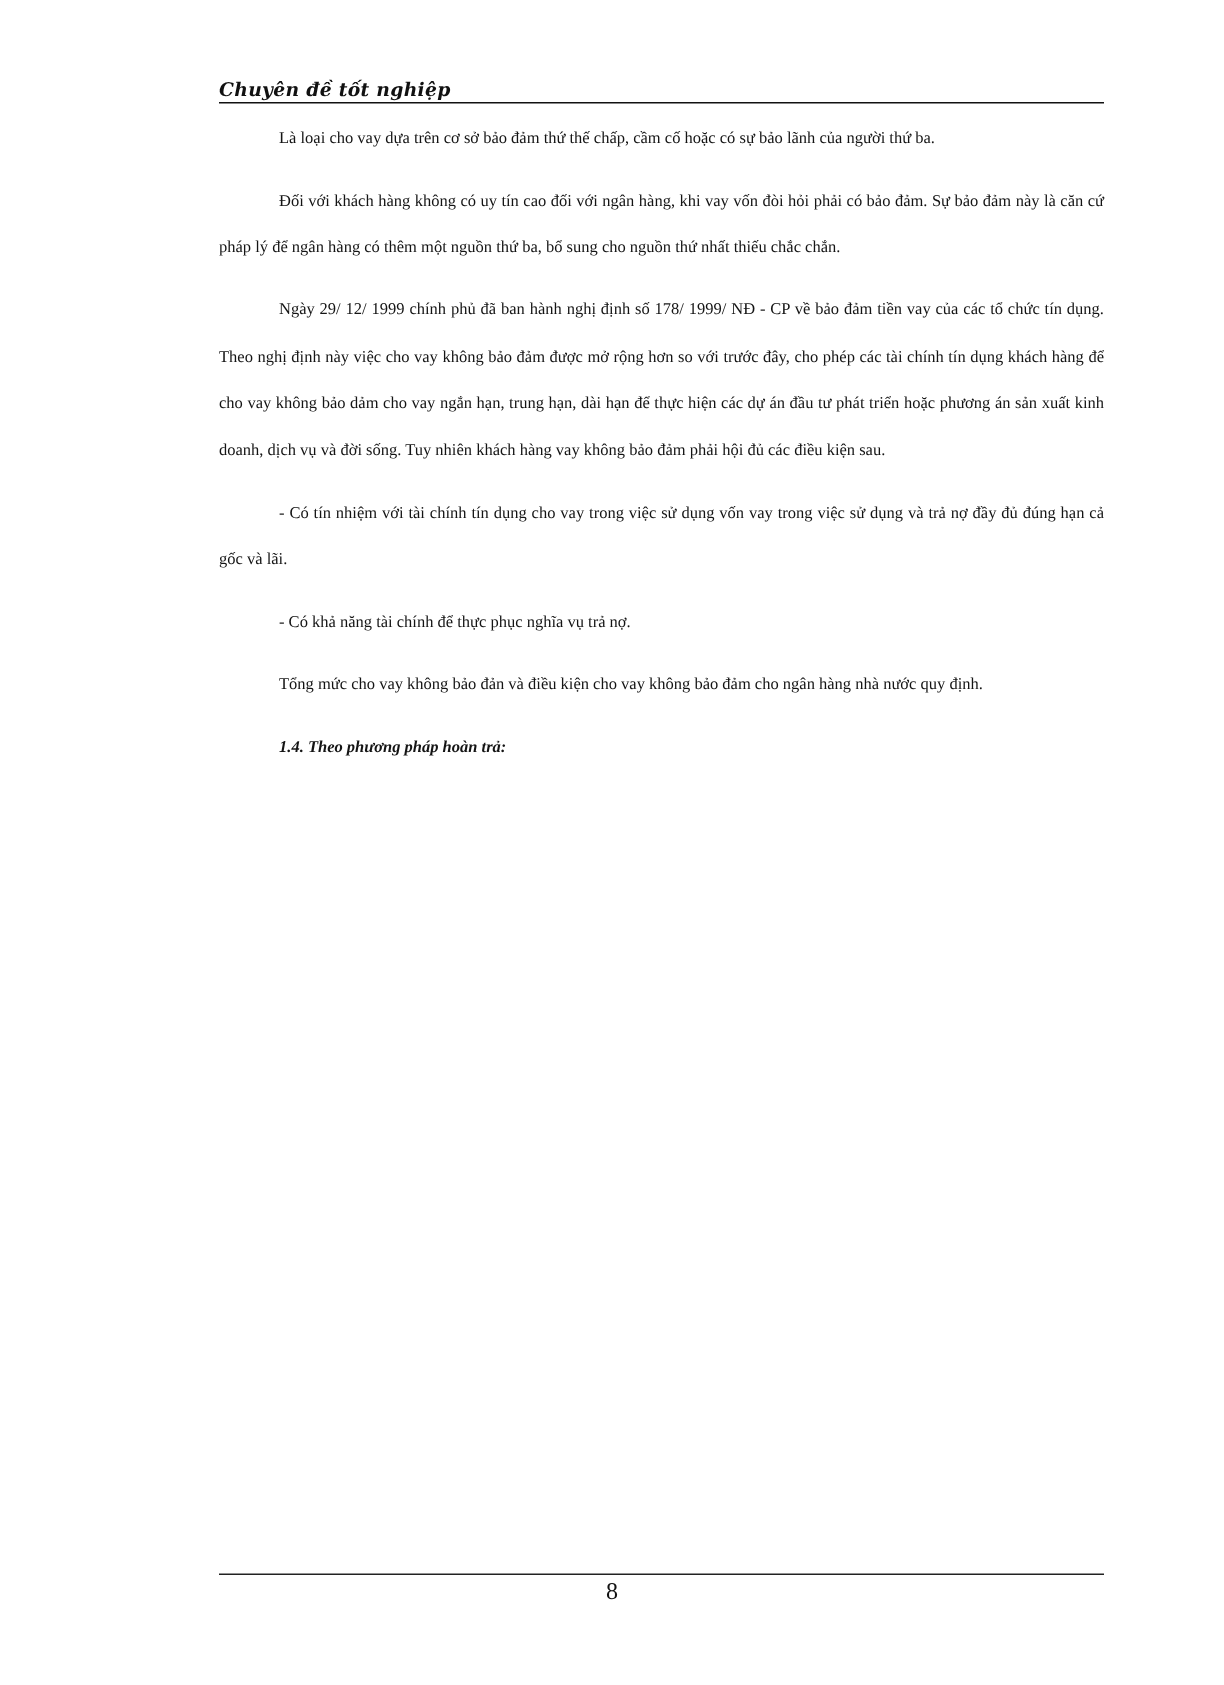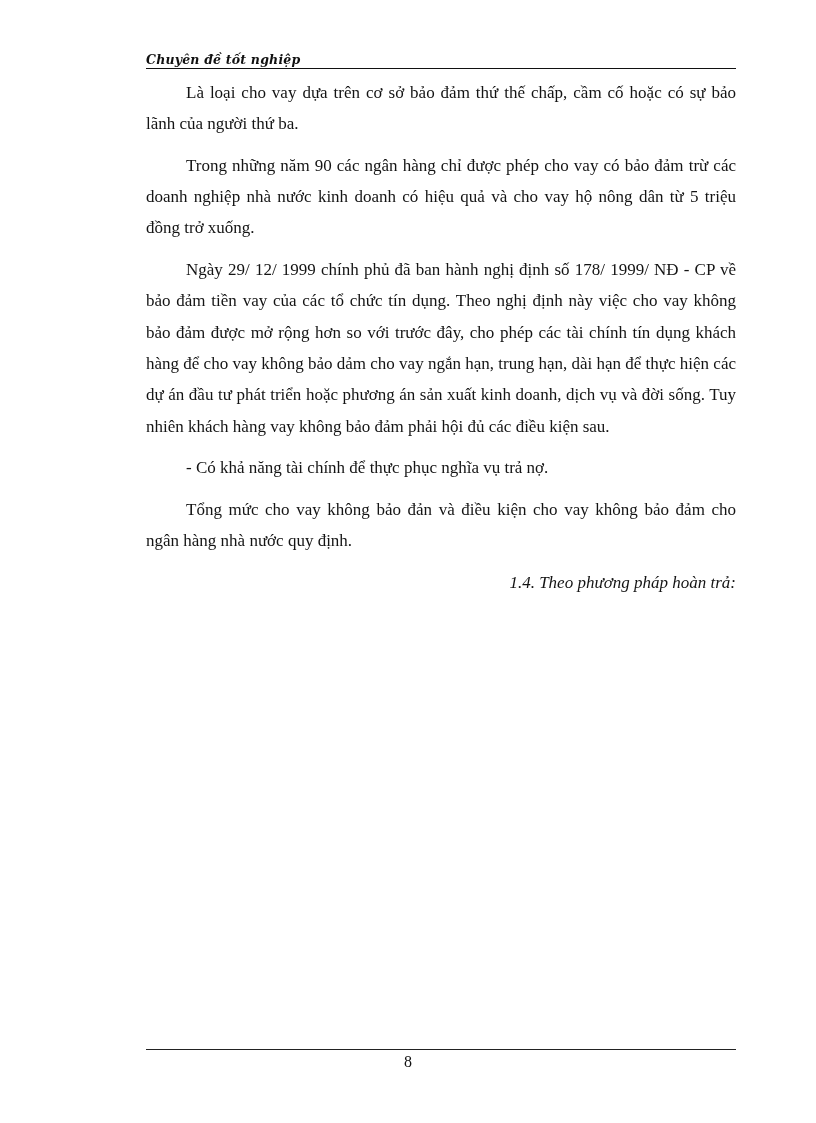--- a/index.html
+++ b/index.html
@@ -16,7 +16,7 @@
   }
   .body {
     position: absolute; left: 146px; top: 77px; width: 590px;
-    font-family: "Liberation Serif", serif; font-size: 17px; color: #141414;
+    font-family: "Liberation Serif", serif; font-size: 11px; color: #141414;
     line-height: 31.3px;
   }
   .body p { margin: 0 0 10.3px 0; text-align: justify; text-indent: 40px; }

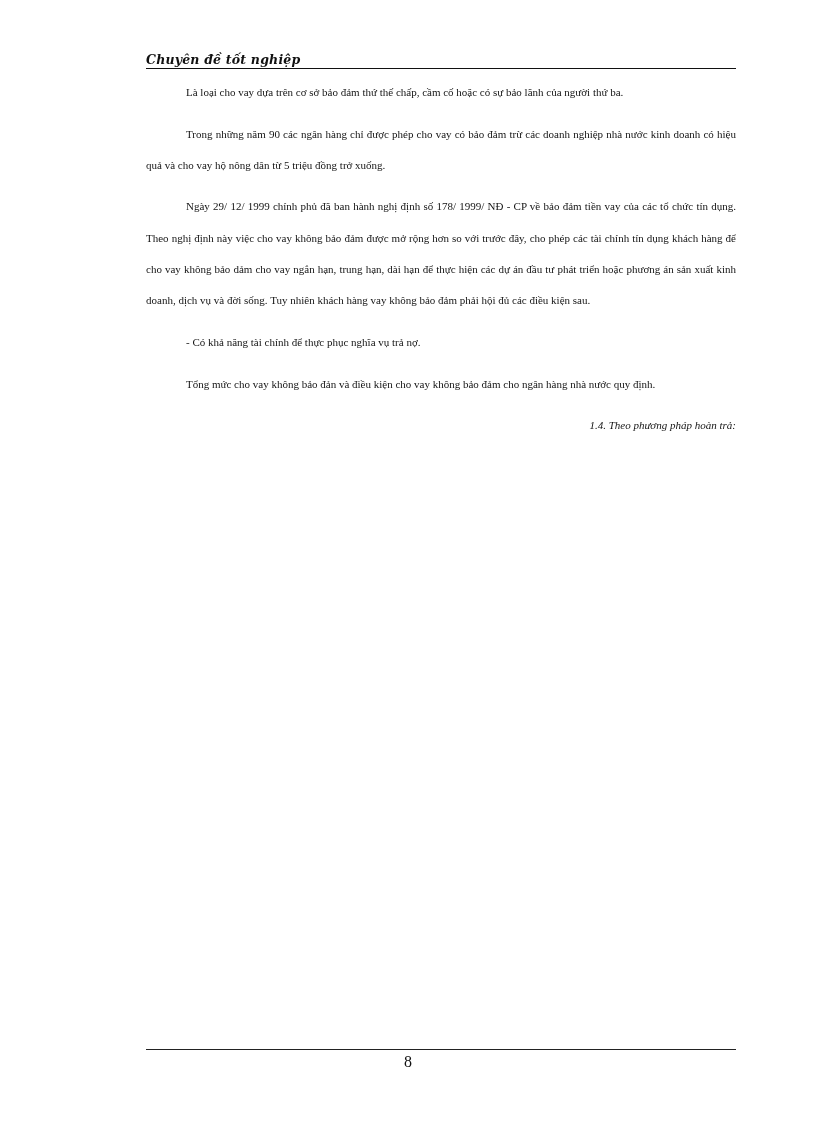--- a/index.html
+++ b/index.html
@@ -39,6 +39,7 @@
 
   <div class="body">
     <p>Là loại cho vay dựa trên cơ sở bảo đảm thứ thế chấp, cầm cố hoặc có sự bảo lãnh của người thứ ba.</p>
+    <p>Đối với khách hàng không có uy tín cao đối với ngân hàng, khi vay vốn đòi hỏi phải có bảo đảm. Sự bảo đảm này là căn cứ pháp lý để ngân hàng có thêm  một nguồn thứ ba, bổ sung cho nguồn thứ nhất thiếu chắc chắn.</p>
     <p>Trong những năm 90 các ngân hàng chỉ được phép cho vay có bảo đảm trừ các doanh nghiệp nhà nước kinh doanh có hiệu quả và cho vay hộ nông dân từ 5 triệu đồng trở xuống.</p>
     <p>Ngày 29/ 12/ 1999 chính phủ đã ban hành nghị định số 178/ 1999/ NĐ - CP về bảo đảm tiền vay của các tổ chức tín dụng. Theo nghị định này việc cho vay không bảo đảm được mở rộng hơn so với trước đây, cho phép các tài chính tín dụng khách hàng để cho vay không bảo dảm cho vay ngắn hạn, trung hạn, dài hạn để thực hiện các dự án đầu tư phát triển hoặc phương án sản xuất kinh doanh, dịch vụ và đời sống. Tuy nhiên khách hàng vay không bảo đảm phải hội đủ các điều kiện sau.</p>
     <p>- Có khả năng tài chính để thực phục nghĩa vụ trả nợ.</p>

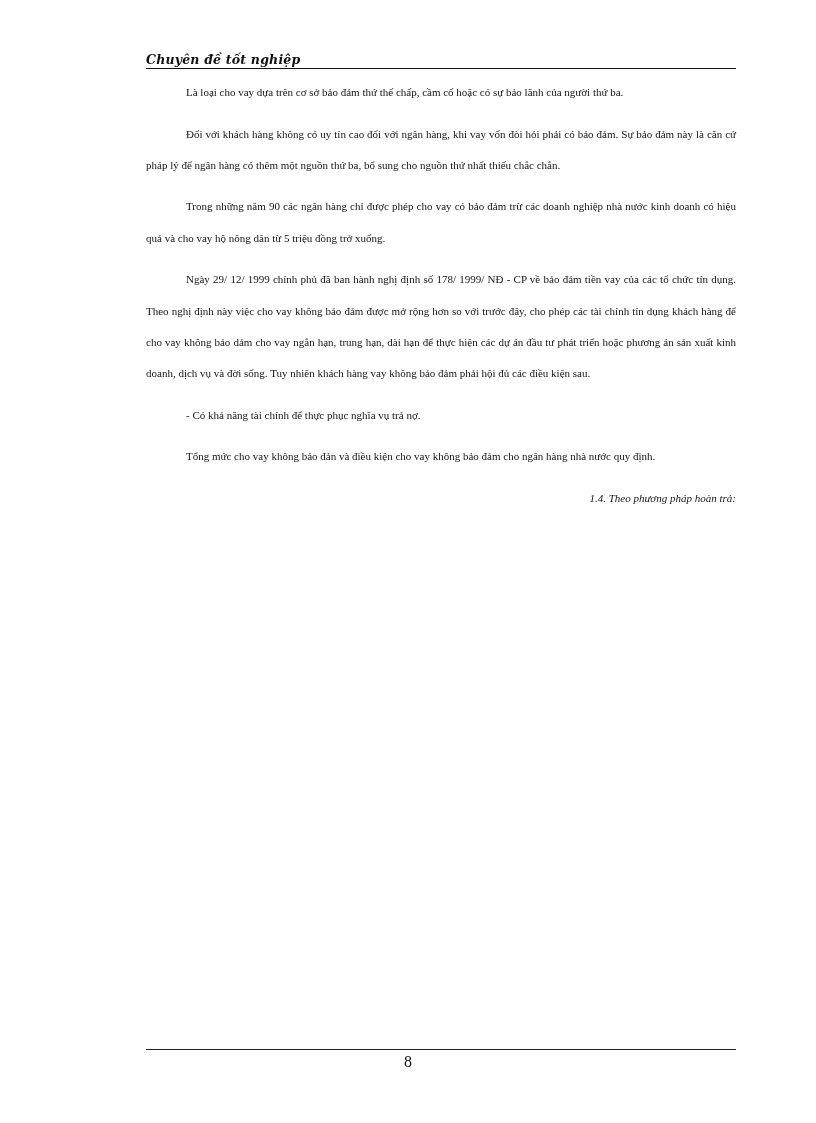--- a/index.html
+++ b/index.html
@@ -40,7 +40,6 @@
   <div class="body">
     <p>Là loại cho vay dựa trên cơ sở bảo đảm thứ thế chấp, cầm cố hoặc có sự bảo lãnh của người thứ ba.</p>
     <p>Đối với khách hàng không có uy tín cao đối với ngân hàng, khi vay vốn đòi hỏi phải có bảo đảm. Sự bảo đảm này là căn cứ pháp lý để ngân hàng có thêm  một nguồn thứ ba, bổ sung cho nguồn thứ nhất thiếu chắc chắn.</p>
-    <p>Trong những năm 90 các ngân hàng chỉ được phép cho vay có bảo đảm trừ các doanh nghiệp nhà nước kinh doanh có hiệu quả và cho vay hộ nông dân từ 5 triệu đồng trở xuống.</p>
     <p>Ngày 29/ 12/ 1999 chính phủ đã ban hành nghị định số 178/ 1999/ NĐ - CP về bảo đảm tiền vay của các tổ chức tín dụng. Theo nghị định này việc cho vay không bảo đảm được mở rộng hơn so với trước đây, cho phép các tài chính tín dụng khách hàng để cho vay không bảo dảm cho vay ngắn hạn, trung hạn, dài hạn để thực hiện các dự án đầu tư phát triển hoặc phương án sản xuất kinh doanh, dịch vụ và đời sống. Tuy nhiên khách hàng vay không bảo đảm phải hội đủ các điều kiện sau.</p>
     <p>- Có khả năng tài chính để thực phục nghĩa vụ trả nợ.</p>
     <p>Tổng mức cho vay không bảo đản và điều kiện cho vay không bảo đảm cho ngân hàng nhà nước quy định.</p>

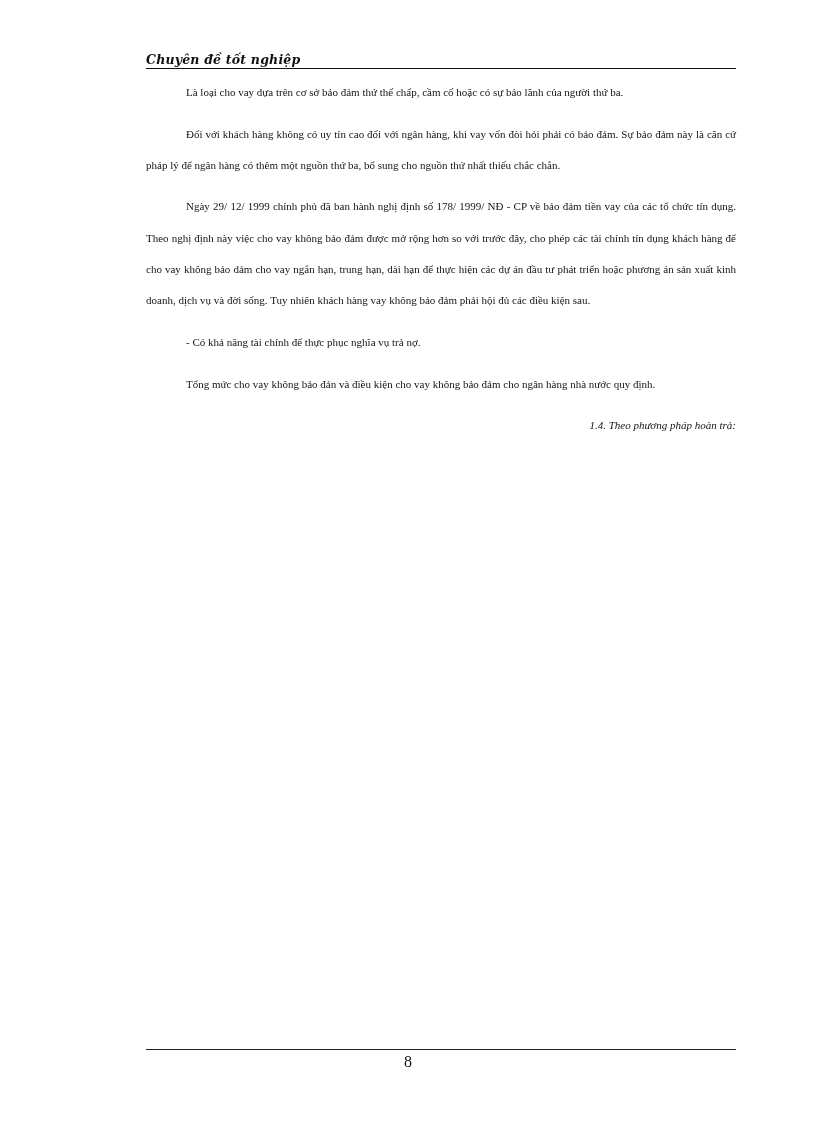--- a/index.html
+++ b/index.html
@@ -41,6 +41,7 @@
     <p>Là loại cho vay dựa trên cơ sở bảo đảm thứ thế chấp, cầm cố hoặc có sự bảo lãnh của người thứ ba.</p>
     <p>Đối với khách hàng không có uy tín cao đối với ngân hàng, khi vay vốn đòi hỏi phải có bảo đảm. Sự bảo đảm này là căn cứ pháp lý để ngân hàng có thêm  một nguồn thứ ba, bổ sung cho nguồn thứ nhất thiếu chắc chắn.</p>
     <p>Ngày 29/ 12/ 1999 chính phủ đã ban hành nghị định số 178/ 1999/ NĐ - CP về bảo đảm tiền vay của các tổ chức tín dụng. Theo nghị định này việc cho vay không bảo đảm được mở rộng hơn so với trước đây, cho phép các tài chính tín dụng khách hàng để cho vay không bảo dảm cho vay ngắn hạn, trung hạn, dài hạn để thực hiện các dự án đầu tư phát triển hoặc phương án sản xuất kinh doanh, dịch vụ và đời sống. Tuy nhiên khách hàng vay không bảo đảm phải hội đủ các điều kiện sau.</p>
+    <p>- Có tín nhiệm với tài chính tín dụng cho vay trong việc sử dụng vốn vay trong việc sử dụng và trả nợ đầy đủ đúng hạn cả gốc và lãi.</p>
     <p>- Có khả năng tài chính để thực phục nghĩa vụ trả nợ.</p>
     <p>Tổng mức cho vay không bảo đản và điều kiện cho vay không bảo đảm cho ngân hàng nhà nước quy định.</p>
     <p class="heading">1.4. Theo phương pháp hoàn trả:</p>

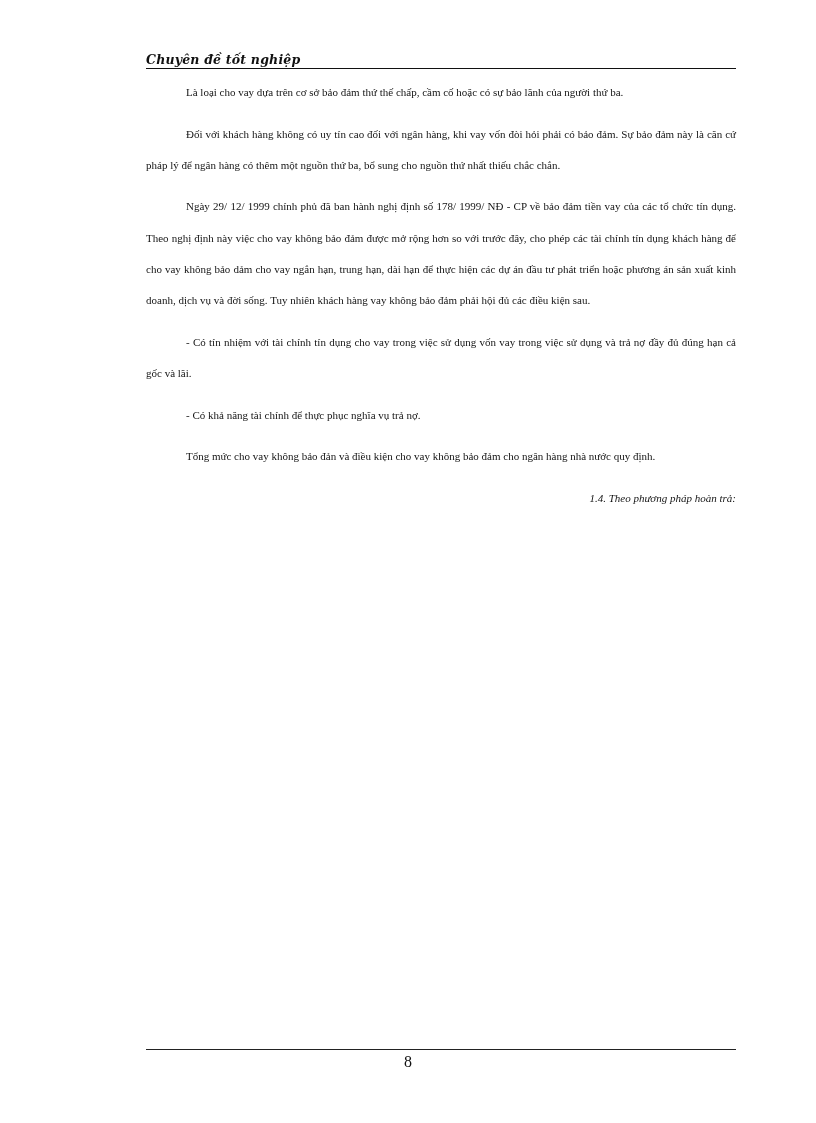--- a/index.html
+++ b/index.html
@@ -20,7 +20,7 @@
     line-height: 31.3px;
   }
   .body p { margin: 0 0 10.3px 0; text-align: justify; text-indent: 40px; }
-  .body p.heading { font-weight: normal; font-style: italic; text-align: right; }
+  .body p.heading { font-weight: bold; font-style: italic; text-align: left; }
   .footer-rule {
     position: absolute; left: 146px; top: 1049px; width: 590px; height: 0;
     border-top: 1.5px solid #222;

